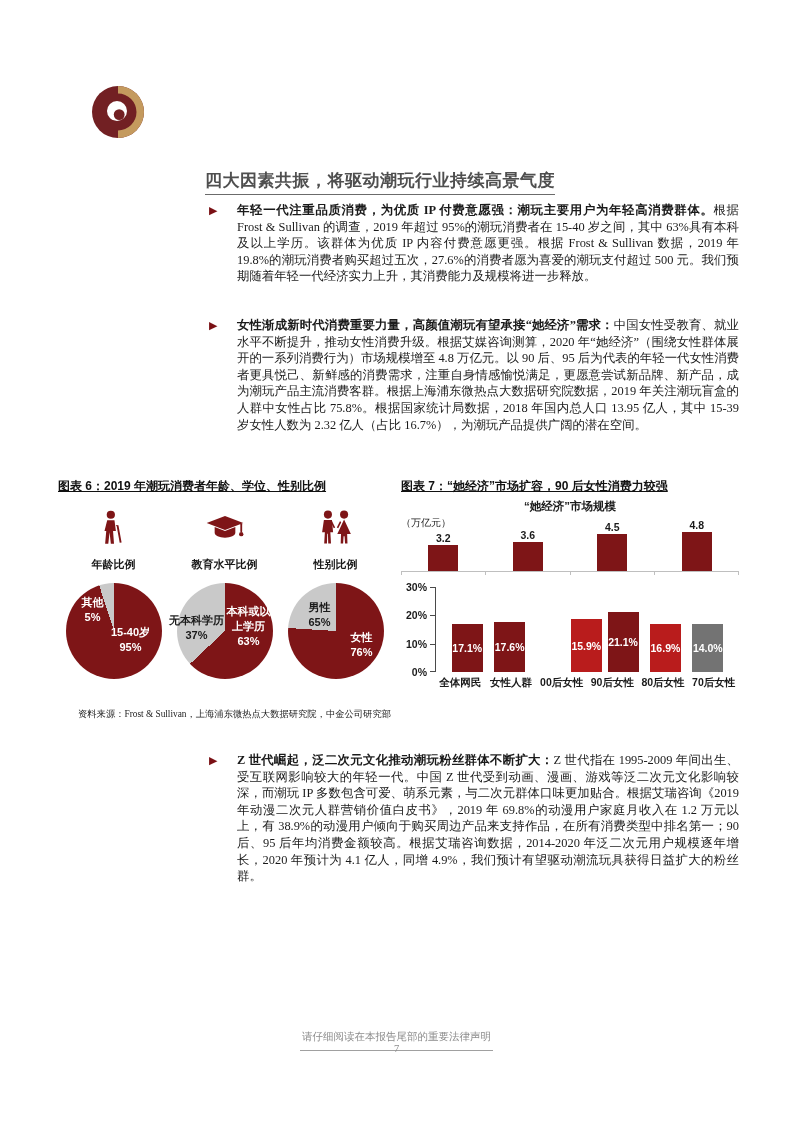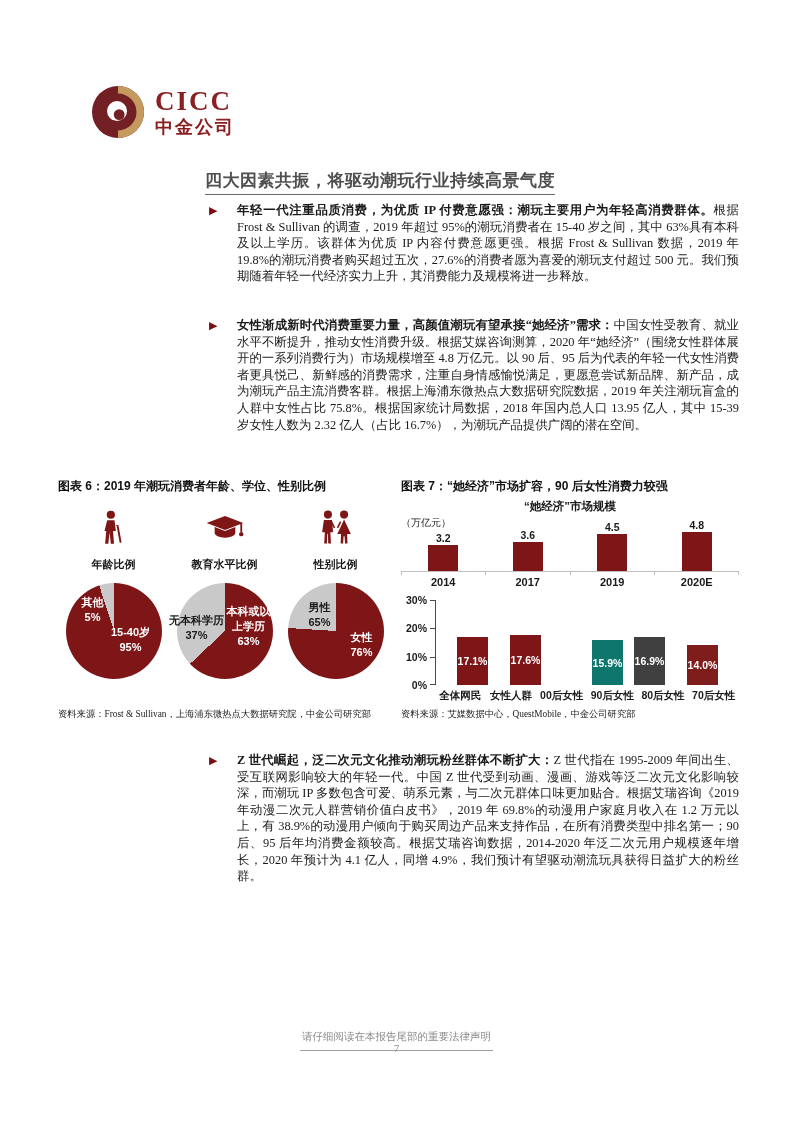--- a/index.html
+++ b/index.html
@@ -95,10 +95,6 @@
       <circle cx="21.5" cy="30.5" r="3.2" fill="#ffffff"></circle>
       <circle cx="27.2" cy="28.6" r="5.4" fill="#722023"></circle>
     </svg>
-    <div class="logo-text">
-      <span class="logo-en">CICC</span>
-      <span class="logo-cn">中金公司</span>
-    </div>
   </div>
 
   <div class="sec-heading">四大因素共振，将驱动潮玩行业持续高景气度</div>

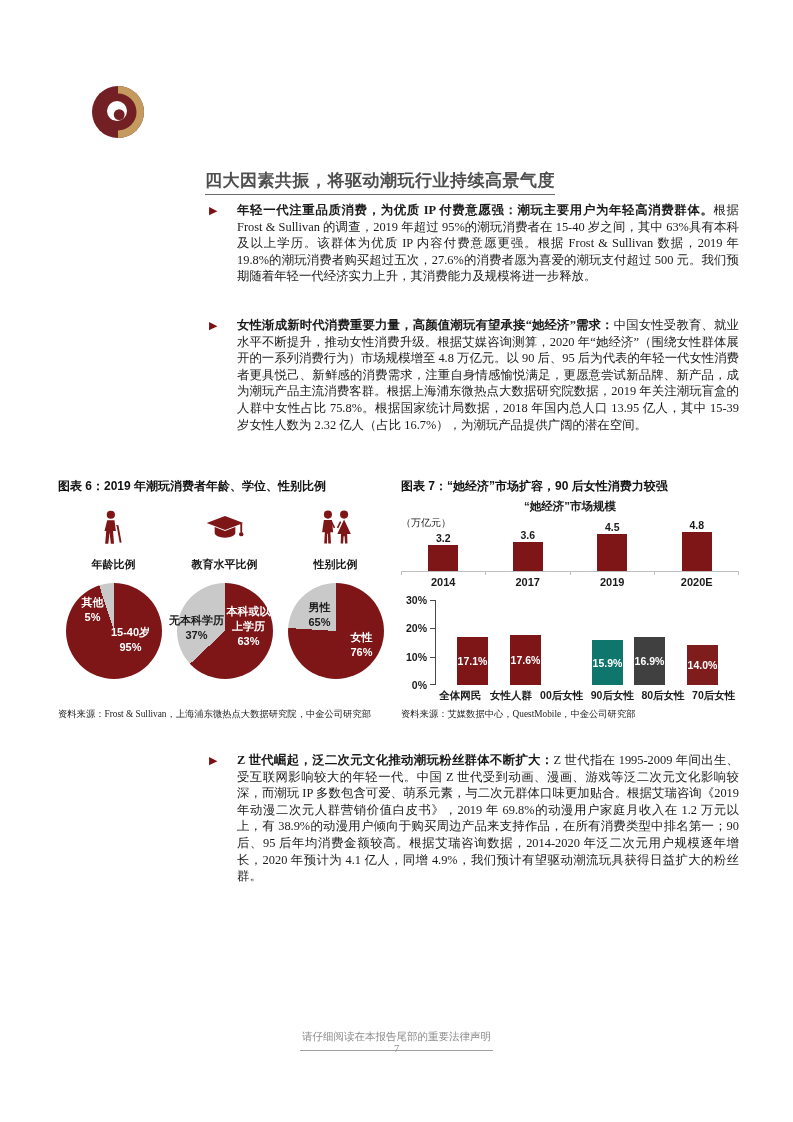--- a/index.html
+++ b/index.html
@@ -28,7 +28,7 @@
   .figures{position:absolute;left:58px;top:478px;width:681px;display:flex;}
   .fig-left{width:333px;position:relative;height:262px;}
   .fig-right{width:338px;margin-left:10px;position:relative;height:262px;}
-  .fig-caption{font-family:"Liberation Sans","DejaVu Sans",sans-serif;font-weight:bold;font-size:12px;color:#111;}
+  .fig-caption{font-family:"Liberation Sans","DejaVu Sans",sans-serif;font-weight:bold;font-size:12px;color:#111;text-decoration:underline;}
   .fig-source{position:absolute;top:230px;left:0;right:0;font-size:9.3px;line-height:1.5;color:#222;}
 
   

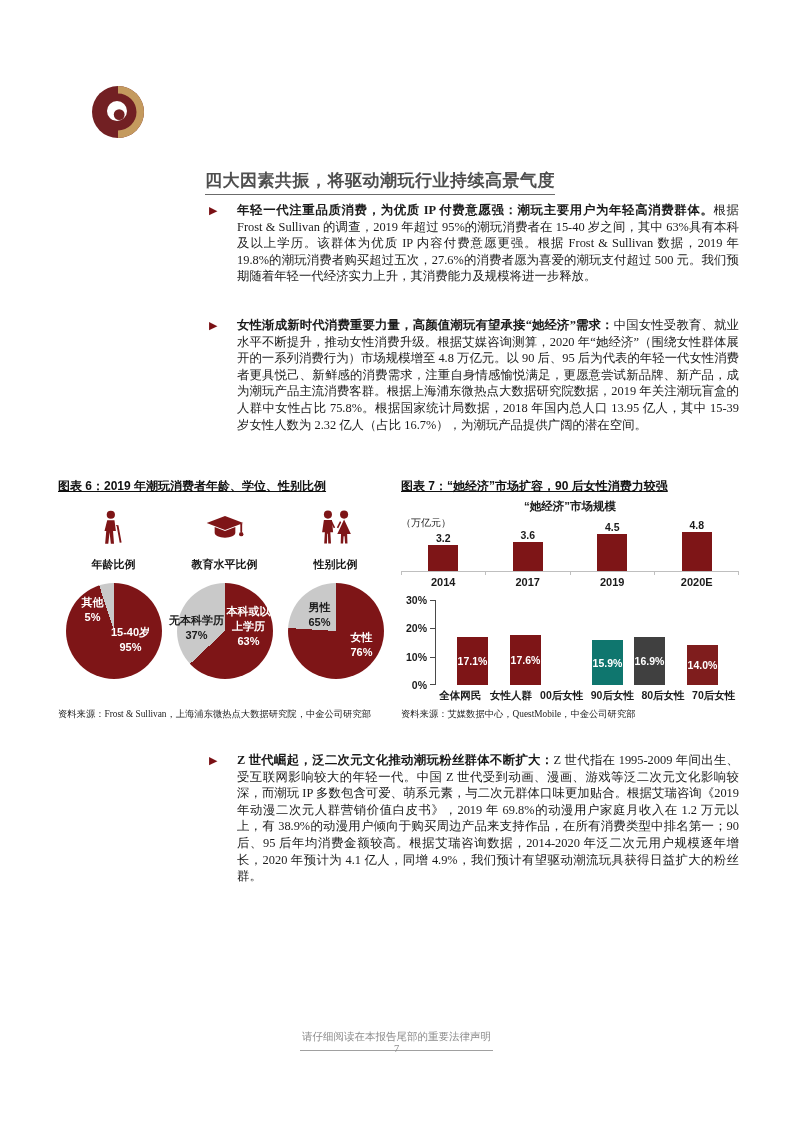--- a/index.html
+++ b/index.html
@@ -224,12 +224,6 @@
             <div></div>
             <div></div>
           </div>
-        <div class="c1-cats">
-            <div class="c1-cat">2014</div>
-            <div class="c1-cat">2017</div>
-            <div class="c1-cat">2019</div>
-            <div class="c1-cat">2020E</div>
-          </div>
       </div>
 
       <div class="c2">

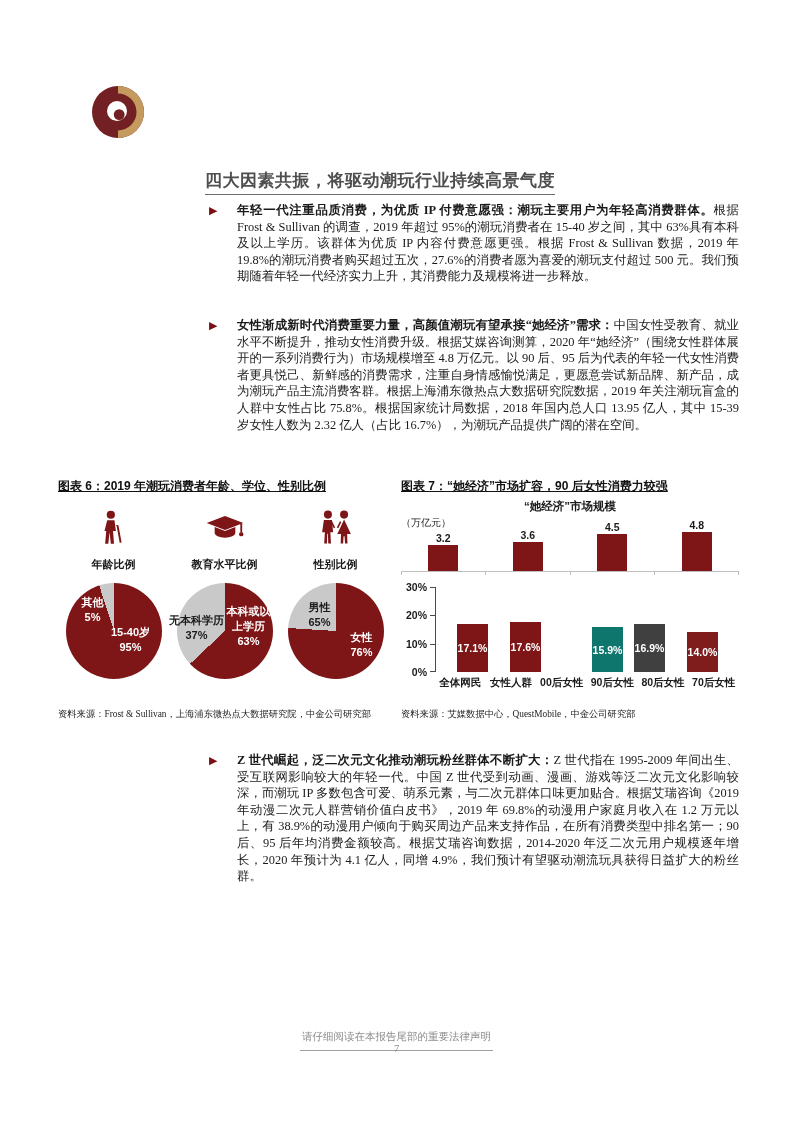--- a/index.html
+++ b/index.html
@@ -250,7 +250,7 @@
                 </div>
               </div>
               <div class="c2-col">
-                <div class="c2-bar" style="height: 45px; background: #0f766e; margin-left: 40px;">
+                <div class="c2-bar" style="height: 53px; background: #b91c1c; margin-left: 40px;">
                   <span>15.9%</span>
                 </div>
               </div>

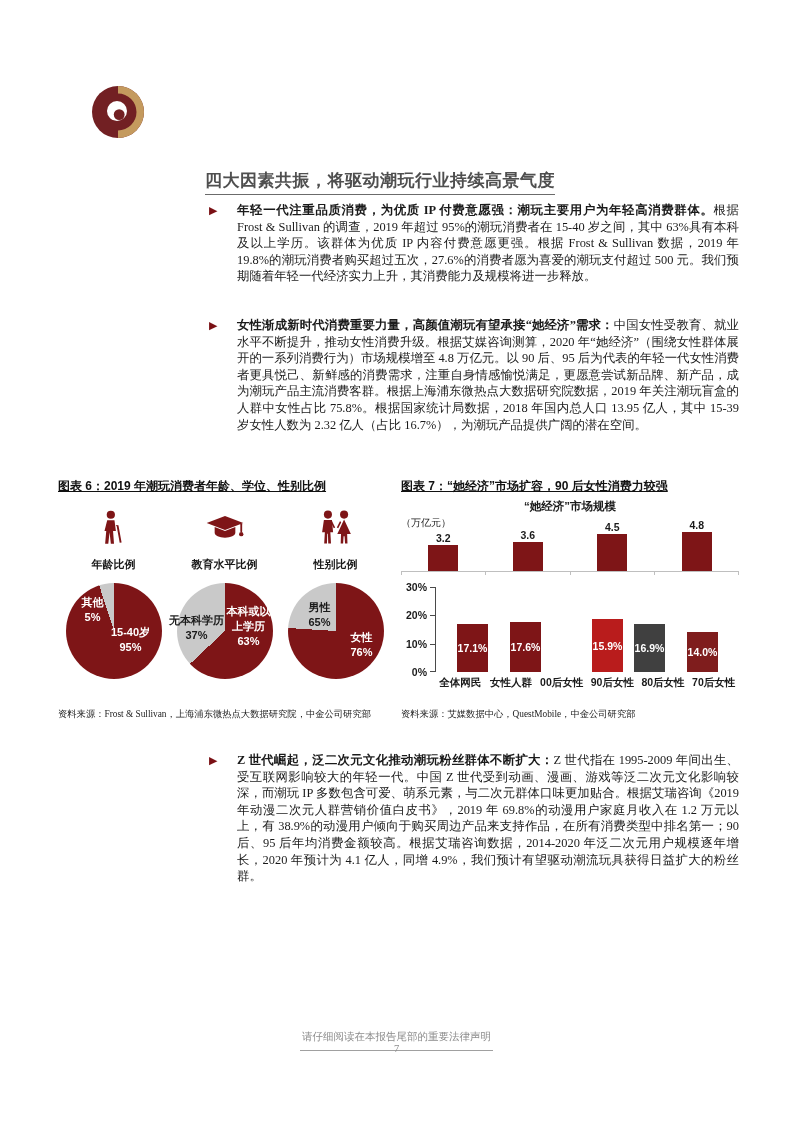--- a/index.html
+++ b/index.html
@@ -255,6 +255,11 @@
                 </div>
               </div>
               <div class="c2-col">
+                <div class="c2-bar" style="height: 60px; background: rgb(126, 21, 23);">
+                  <span>21.1%</span>
+                </div>
+              </div>
+              <div class="c2-col">
                 <div class="c2-bar" style="height: 48px; background: #404040;">
                   <span>16.9%</span>
                 </div>

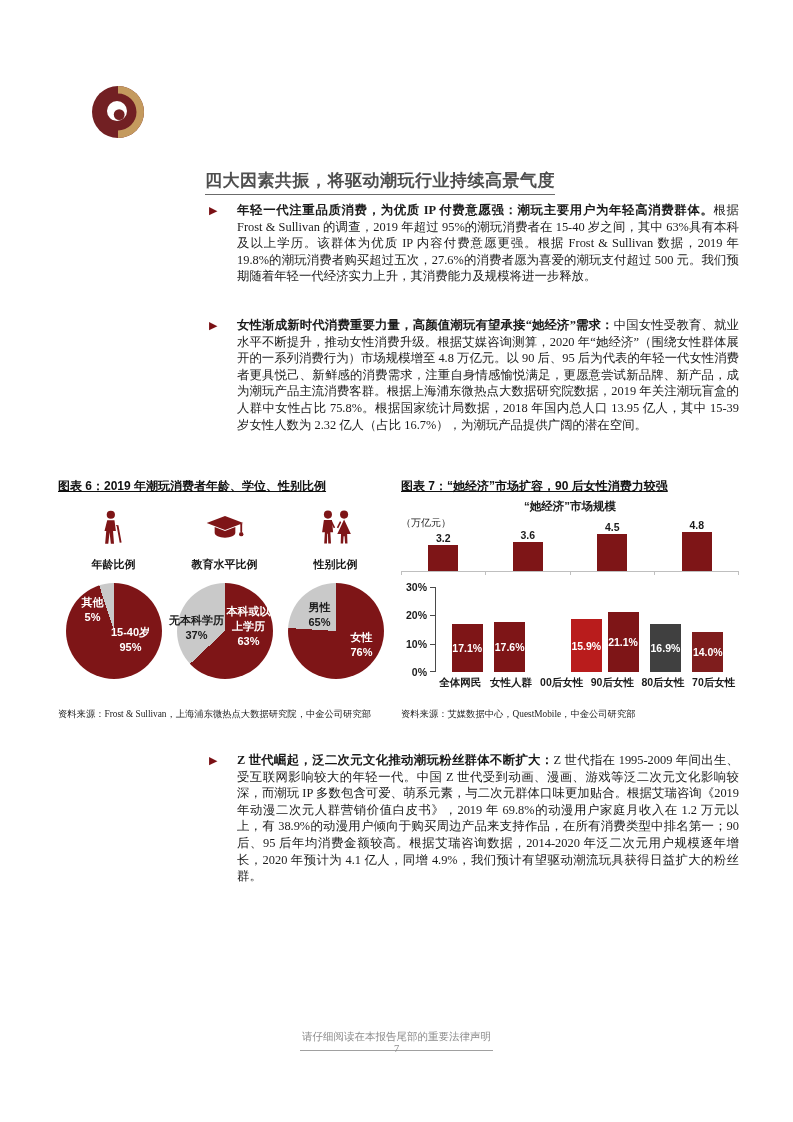--- a/index.html
+++ b/index.html
@@ -260,7 +260,7 @@
                 </div>
               </div>
               <div class="c2-col">
-                <div class="c2-bar" style="height: 48px; background: #404040;">
+                <div class="c2-bar" style="height: 48px; background: #b91c1c;">
                   <span>16.9%</span>
                 </div>
               </div>

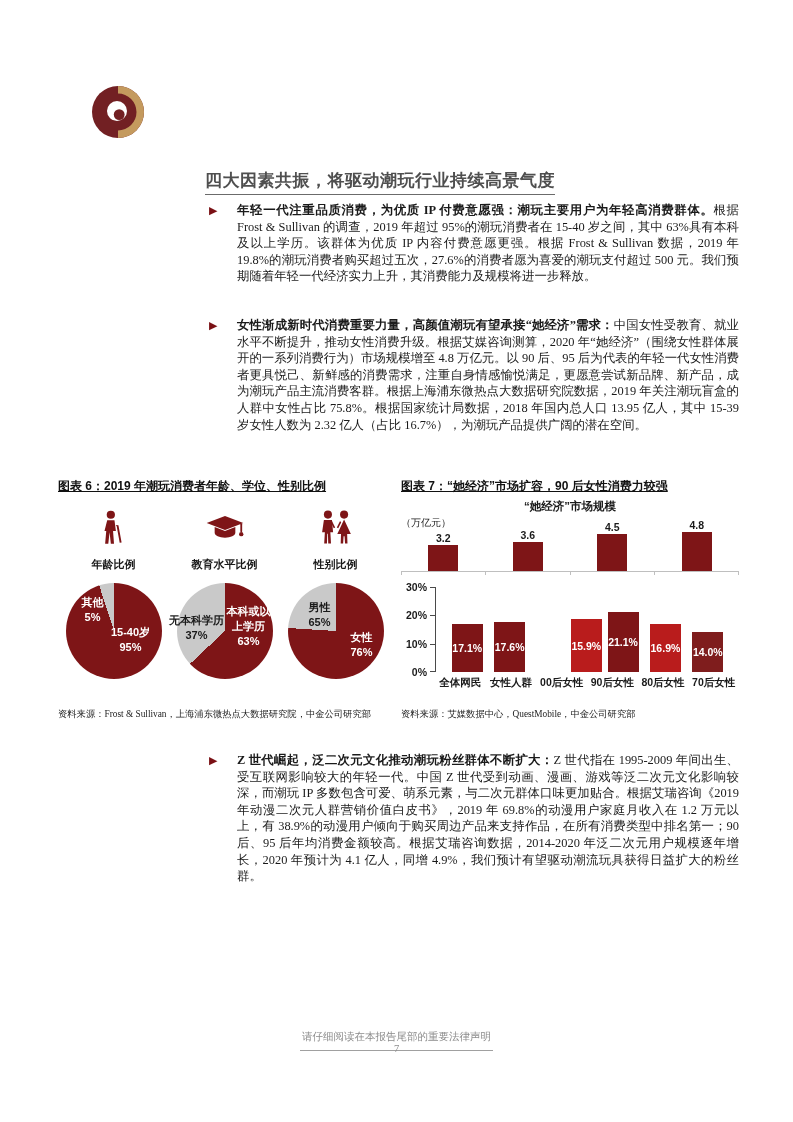--- a/index.html
+++ b/index.html
@@ -265,7 +265,7 @@
                 </div>
               </div>
               <div class="c2-col">
-                <div class="c2-bar" style="height: 40px; background: #7f1d1d; text-align: right;">
+                <div class="c2-bar" style="height: 48px; background: #737373; text-align: right;">
                   <span>14.0%</span>
                 </div>
               </div>

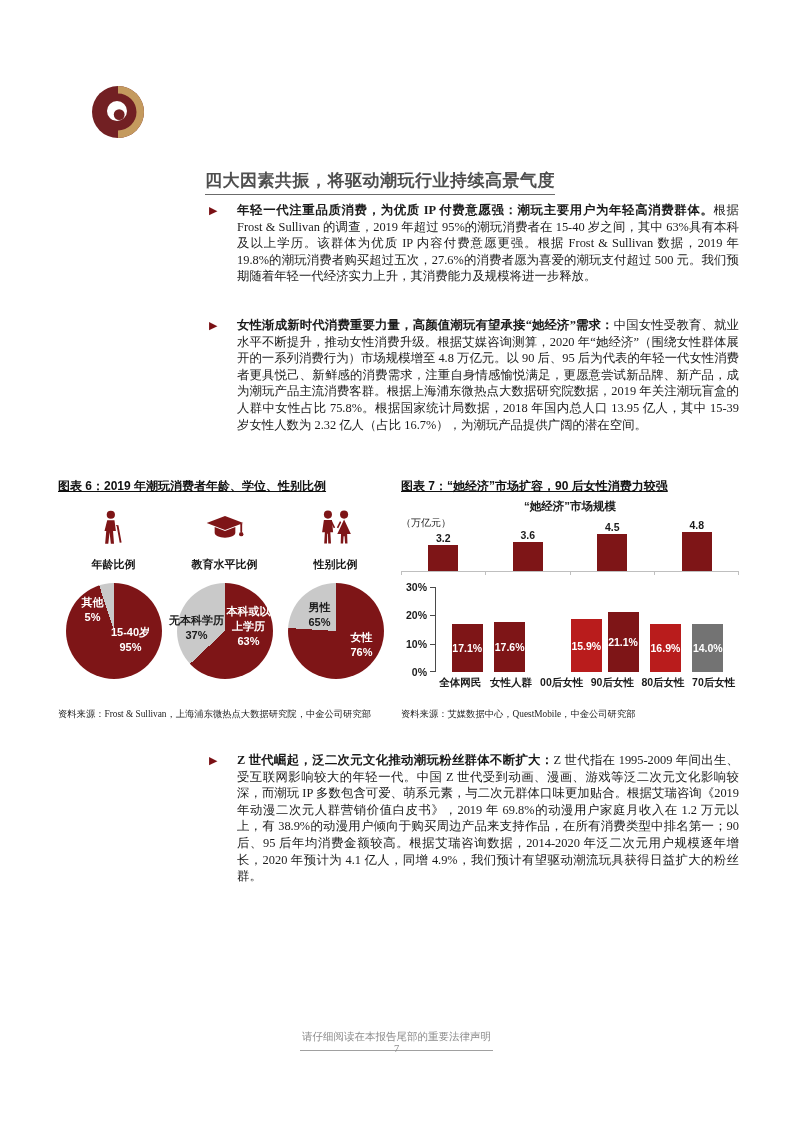--- a/index.html
+++ b/index.html
@@ -29,7 +29,7 @@
   .fig-left{width:333px;position:relative;height:262px;}
   .fig-right{width:338px;margin-left:10px;position:relative;height:262px;}
   .fig-caption{font-family:"Liberation Sans","DejaVu Sans",sans-serif;font-weight:bold;font-size:12px;color:#111;text-decoration:underline;}
-  .fig-source{position:absolute;top:230px;left:0;right:0;font-size:9.3px;line-height:1.5;color:#222;}
+  .fig-source{position:absolute;top:230px;left:0;right:0;font-size:9.3px;line-height:1.5;color:#222;text-align:right;}
 
   
   .icon-row{display:flex;margin-top:6px;height:50px;}

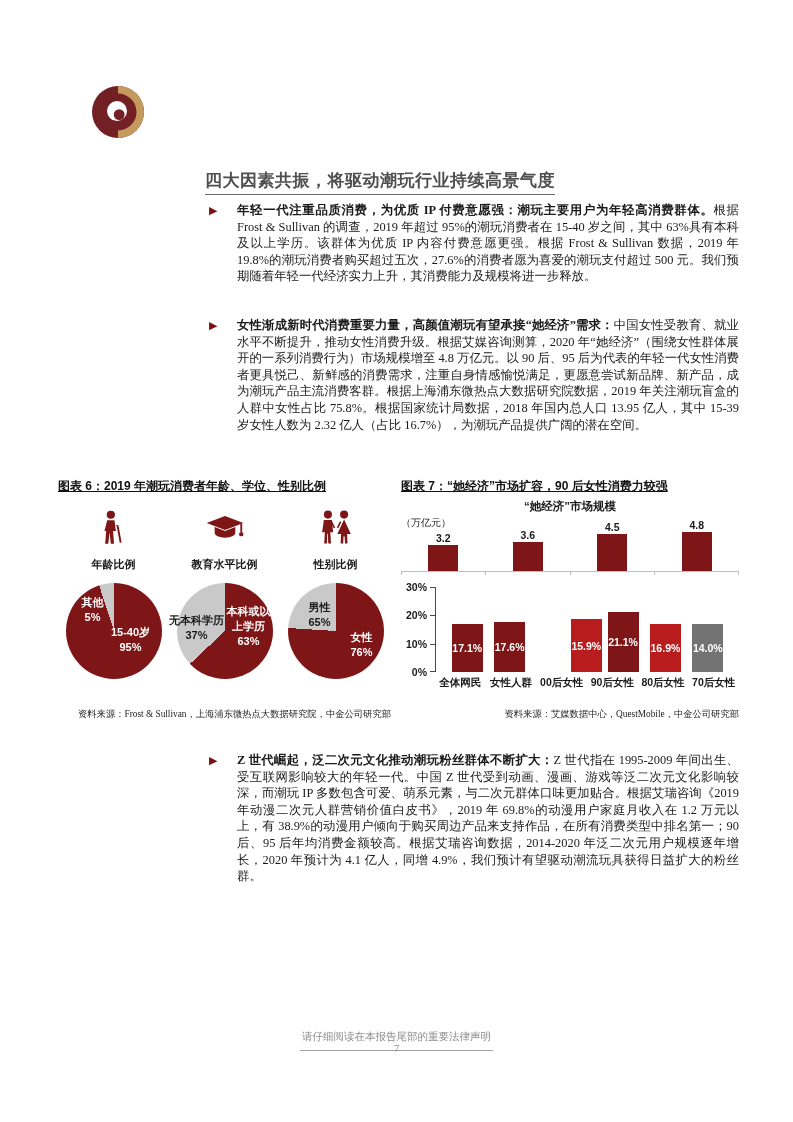--- a/index.html
+++ b/index.html
@@ -281,7 +281,6 @@
           </div>
       </div>
 
-      <div class="fig-source">资料来源：艾媒数据中心，QuestMobile，中金公司研究部</div>
     </div>
   </div>
 

